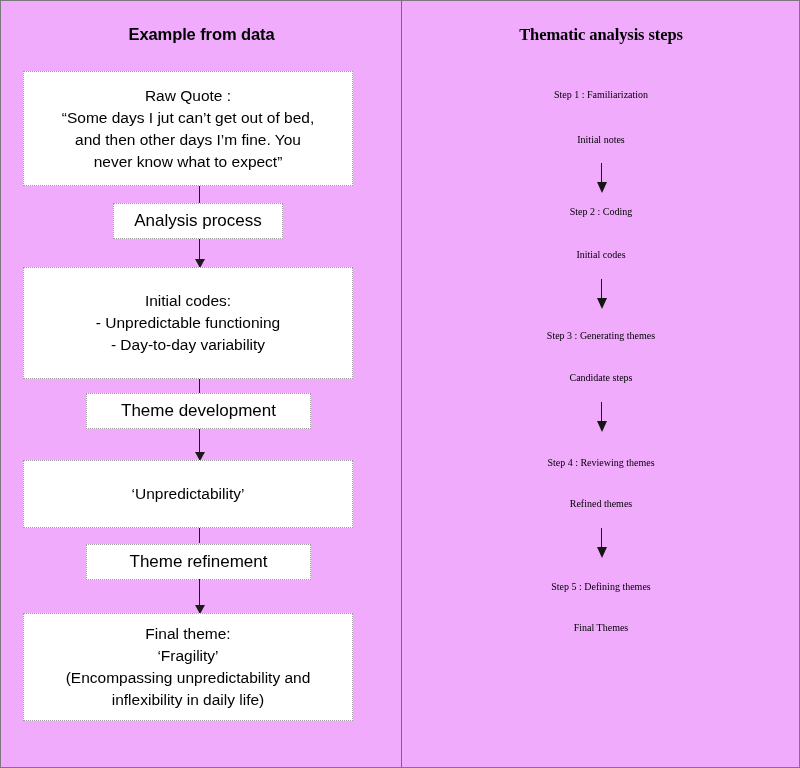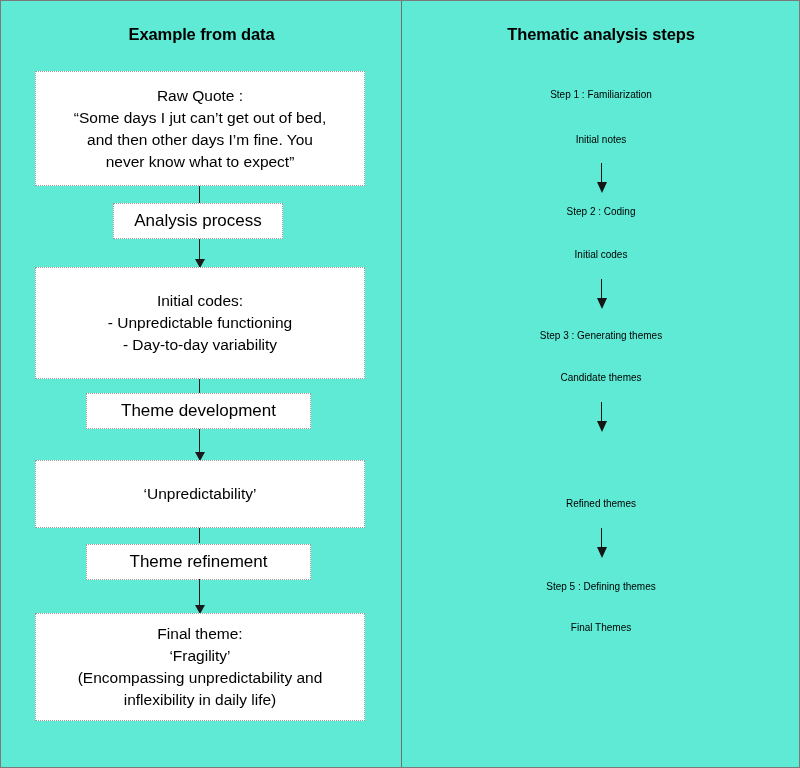--- a/index.html
+++ b/index.html
@@ -17,7 +17,7 @@
     width: 800px;
     height: 768px;
     box-sizing: border-box;
-    background: #5eead4;
+    background: #f0abfc;
     border: 1px solid #7a7a7a;
     overflow: hidden;
   }

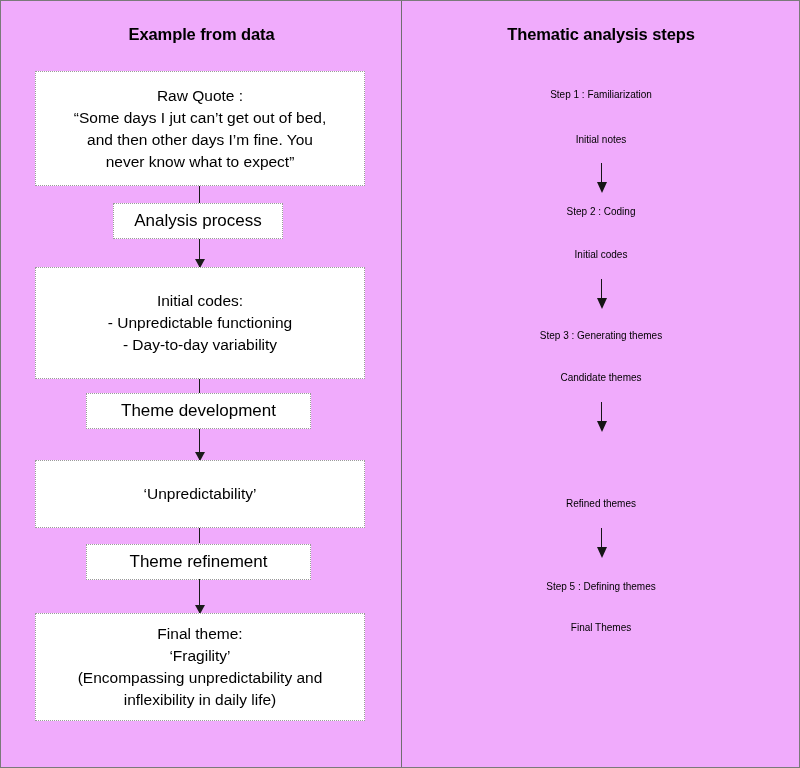--- a/index.html
+++ b/index.html
@@ -39,7 +39,7 @@
     box-sizing: border-box;
   }
   .panel-left  { left: 1px;   width: 399px; }
-  .panel-right { left: 401px; width: 398px; }
+  .panel-right { left: 401px; width: 398px; font-family: Liberation Serif, serif; }
 
   .panel-title {
     position: absolute;

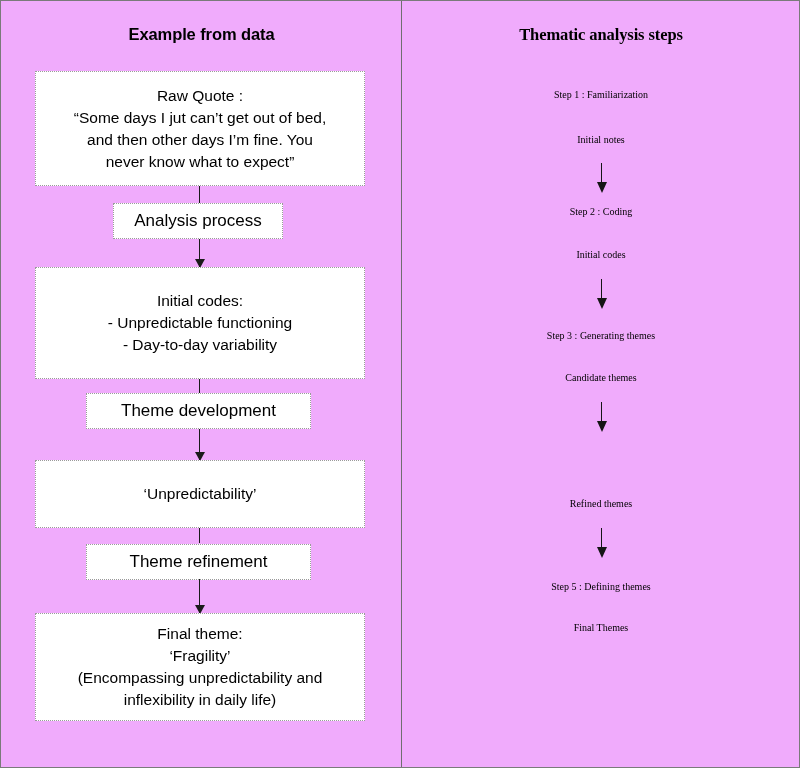--- a/index.html
+++ b/index.html
@@ -71,7 +71,7 @@
   .flow-box .line { display: block; white-space: nowrap; }
 
   
-  .box-wide { left: 33px; width: 330px; }
+  .box-wide { left: 21px; width: 330px; }
   
   .box-proc { font-size: 17px; }
 

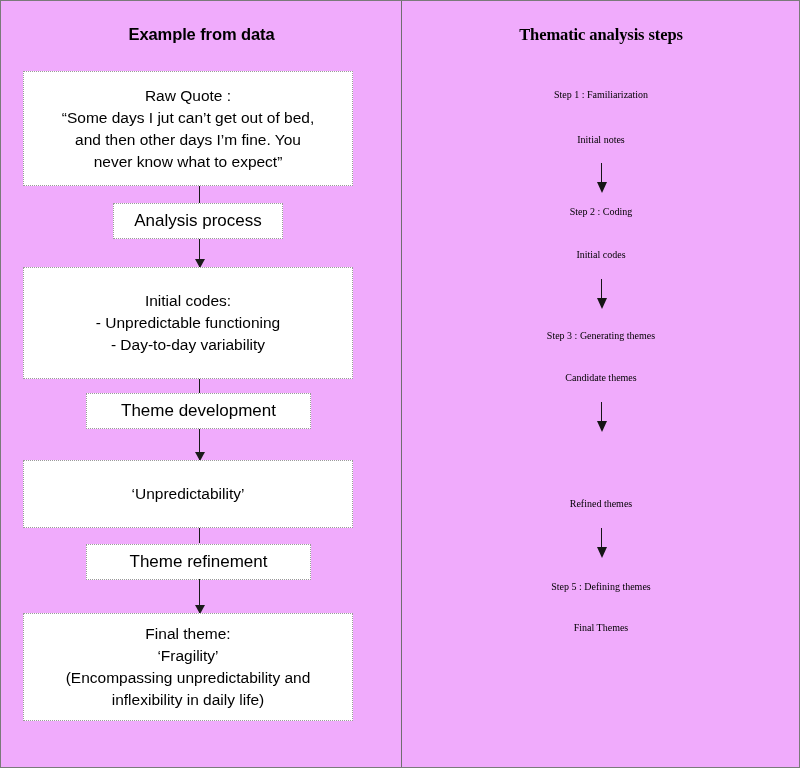--- a/index.html
+++ b/index.html
@@ -238,7 +238,7 @@
     </div>
 
     <div class="step-text" id="r-step3">Step 3 : Generating themes</div>
-    <div class="step-text" id="r-out3">Candidate themes</div>
+    <div class="step-text" id="r-out3">Candidate steps</div>
 
     <div class="step-arrow" id="r-arrow3">
       <span class="shaft"></span>

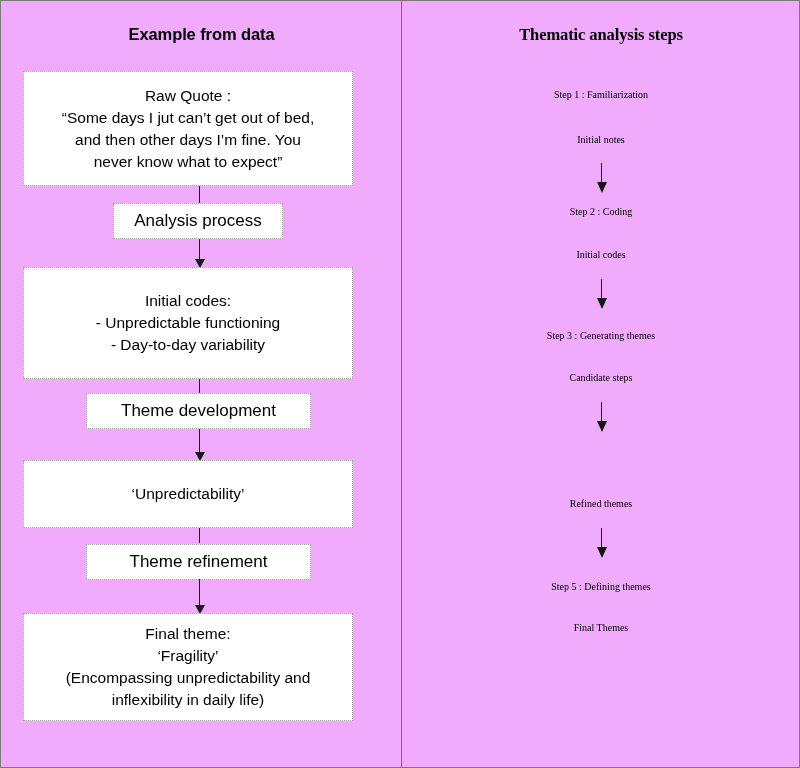--- a/index.html
+++ b/index.html
@@ -244,6 +244,7 @@
       <span class="shaft"></span>
     </div>
 
+    <div class="step-text" id="r-step4">Step 4 : Reviewing themes</div>
     <div class="step-text" id="r-out4">Refined themes</div>
 
     <div class="step-arrow" id="r-arrow4">

